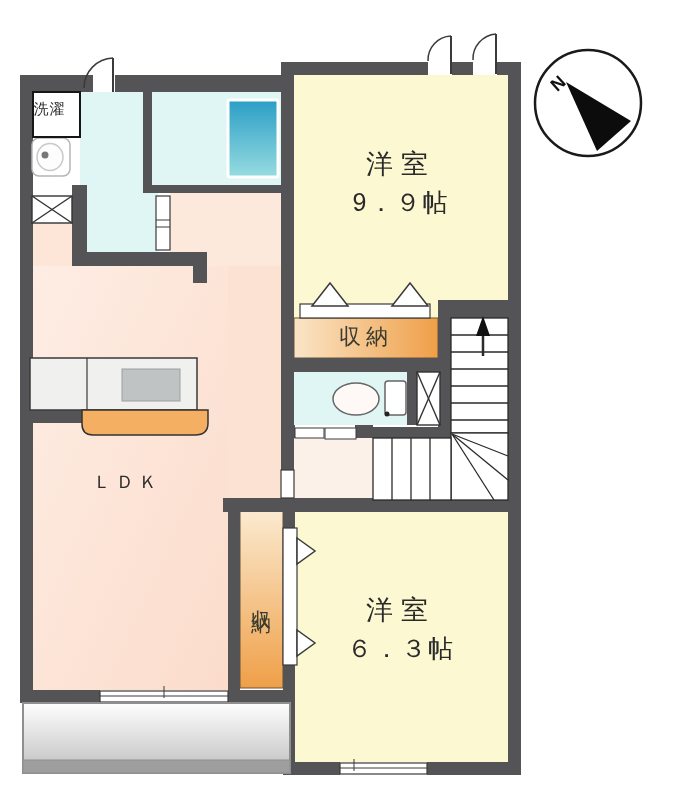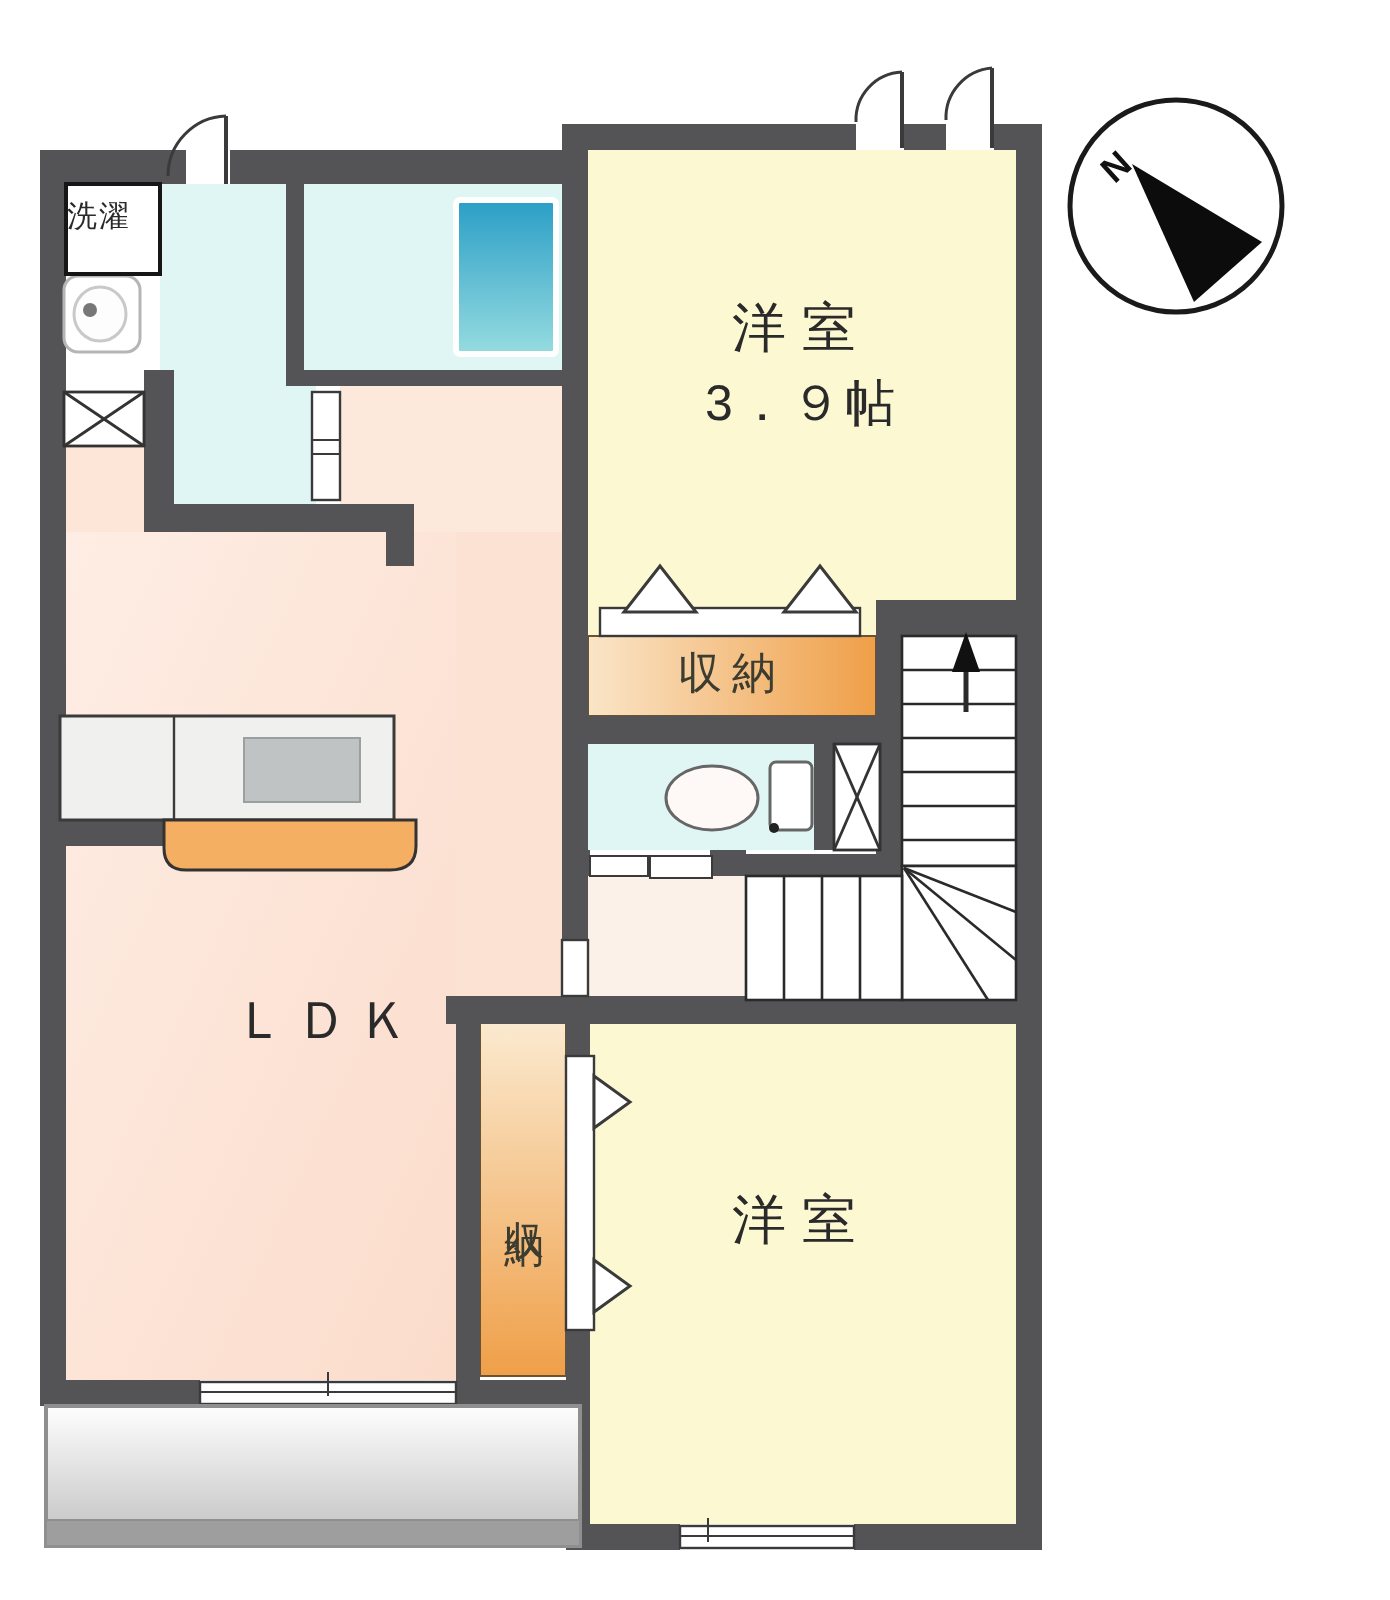--- a/index.html
+++ b/index.html
@@ -200,7 +200,7 @@
 
 <div class="lbl lbl-laundry">洗濯</div>
 <div class="lbl lbl-r1-name">洋室</div>
-<div class="lbl lbl-r1-size">3．９帖</div>
+<div class="lbl lbl-r1-size">9．９帖</div>
 <div class="lbl lbl-closet1">収納</div>
 <div class="lbl lbl-ldk">ＬＤＫ</div>
 <div class="lbl lbl-closet2">収納</div>

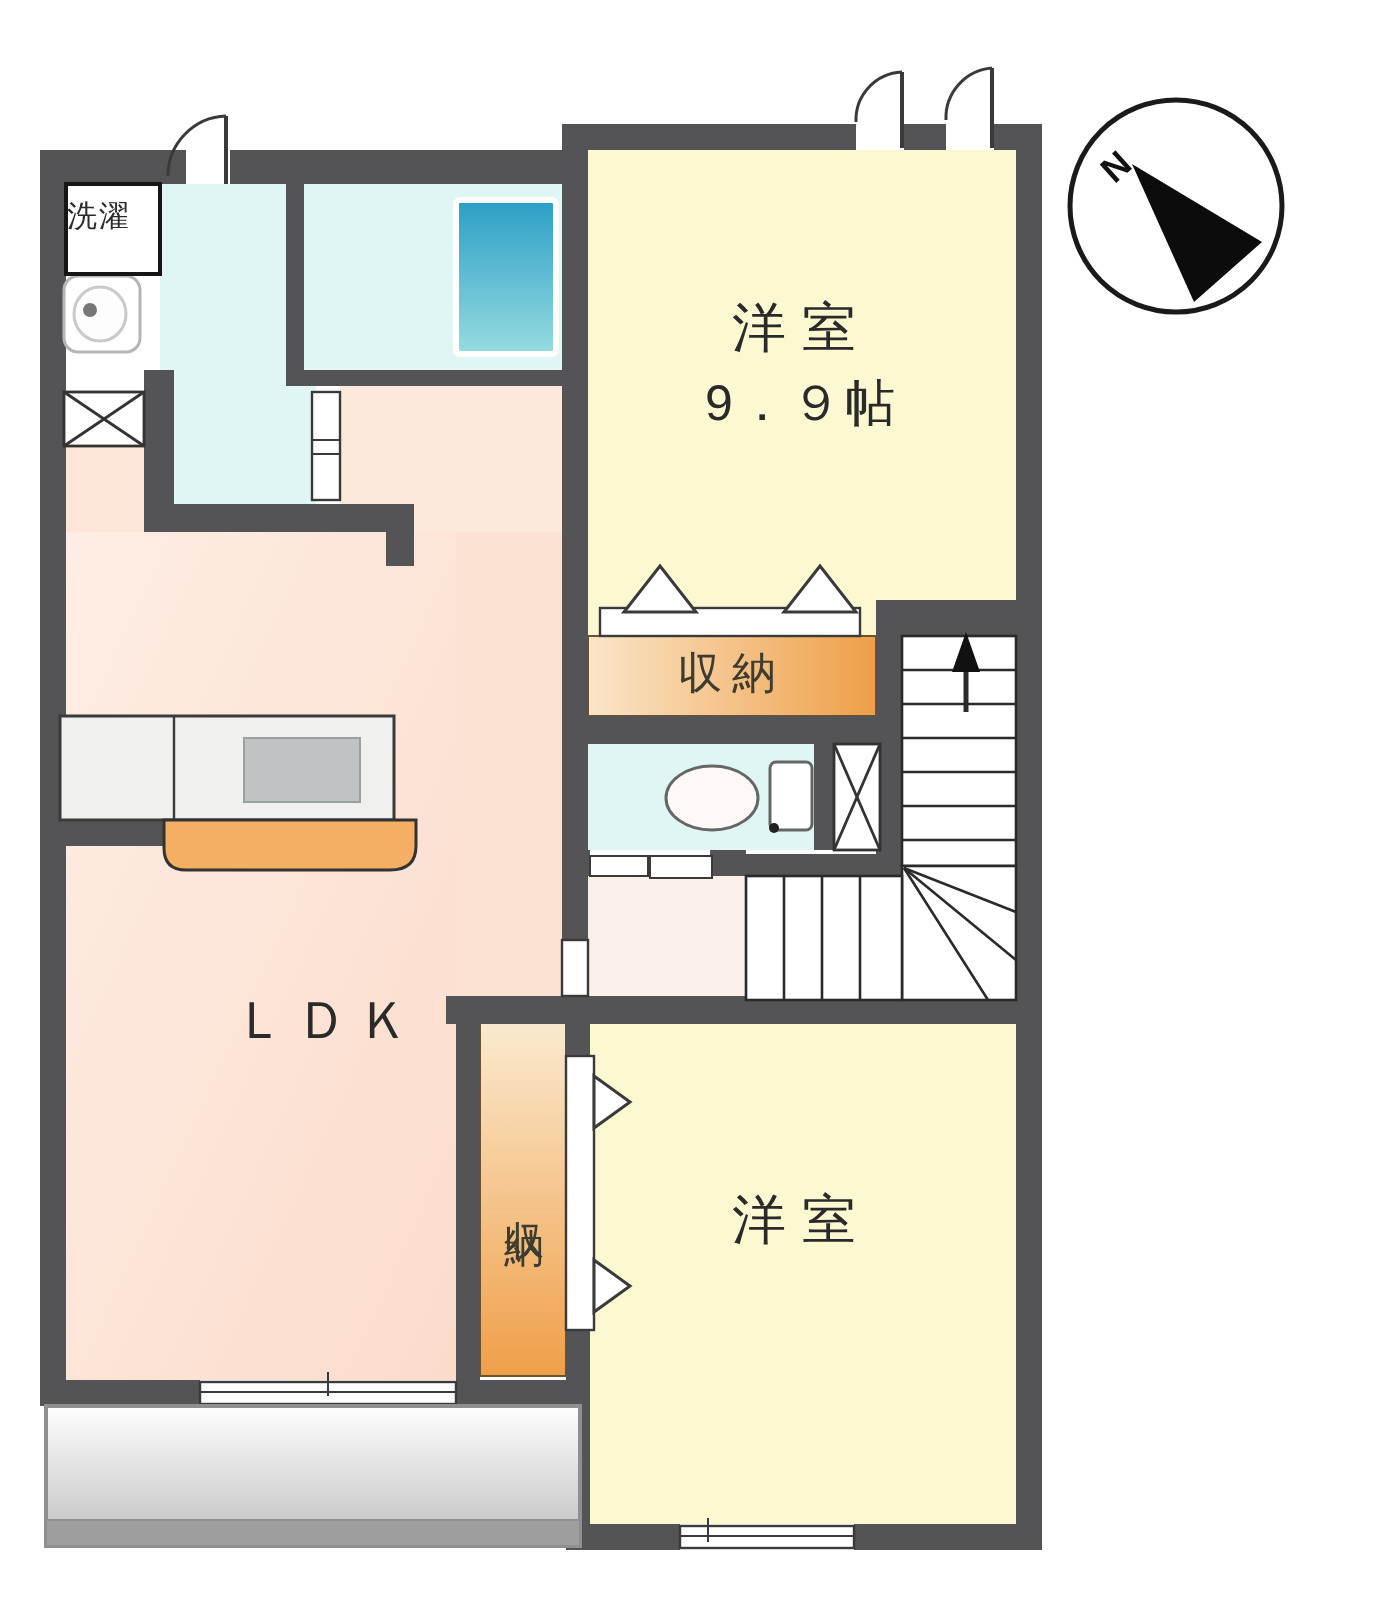--- a/index.html
+++ b/index.html
@@ -11,7 +11,7 @@
   .lbl-r1-name{left:294px;top:150px;width:214px;font-size:27px;letter-spacing:8px;}
   .lbl-r1-size{left:294px;top:189px;width:214px;font-size:25px;letter-spacing:2px;}
   .lbl-closet1{left:294px;top:325px;width:144px;font-size:22px;letter-spacing:5px;color:#3c3c30;}
-  .lbl-ldk{left:20px;top:496px;width:215px;font-size:26px;letter-spacing:5px;margin-left:36px;}
+  .lbl-ldk{left:20px;top:473px;width:215px;font-size:18px;letter-spacing:5px;}
   .lbl-ldk-size{left:20px;top:525px;width:215px;font-size:23px;}
   .lbl-closet2{left:240px;top:508px;width:43px;height:180px;font-size:20px;letter-spacing:4px;
                writing-mode:vertical-rl;display:flex;align-items:center;justify-content:center;color:#3c3c30;}

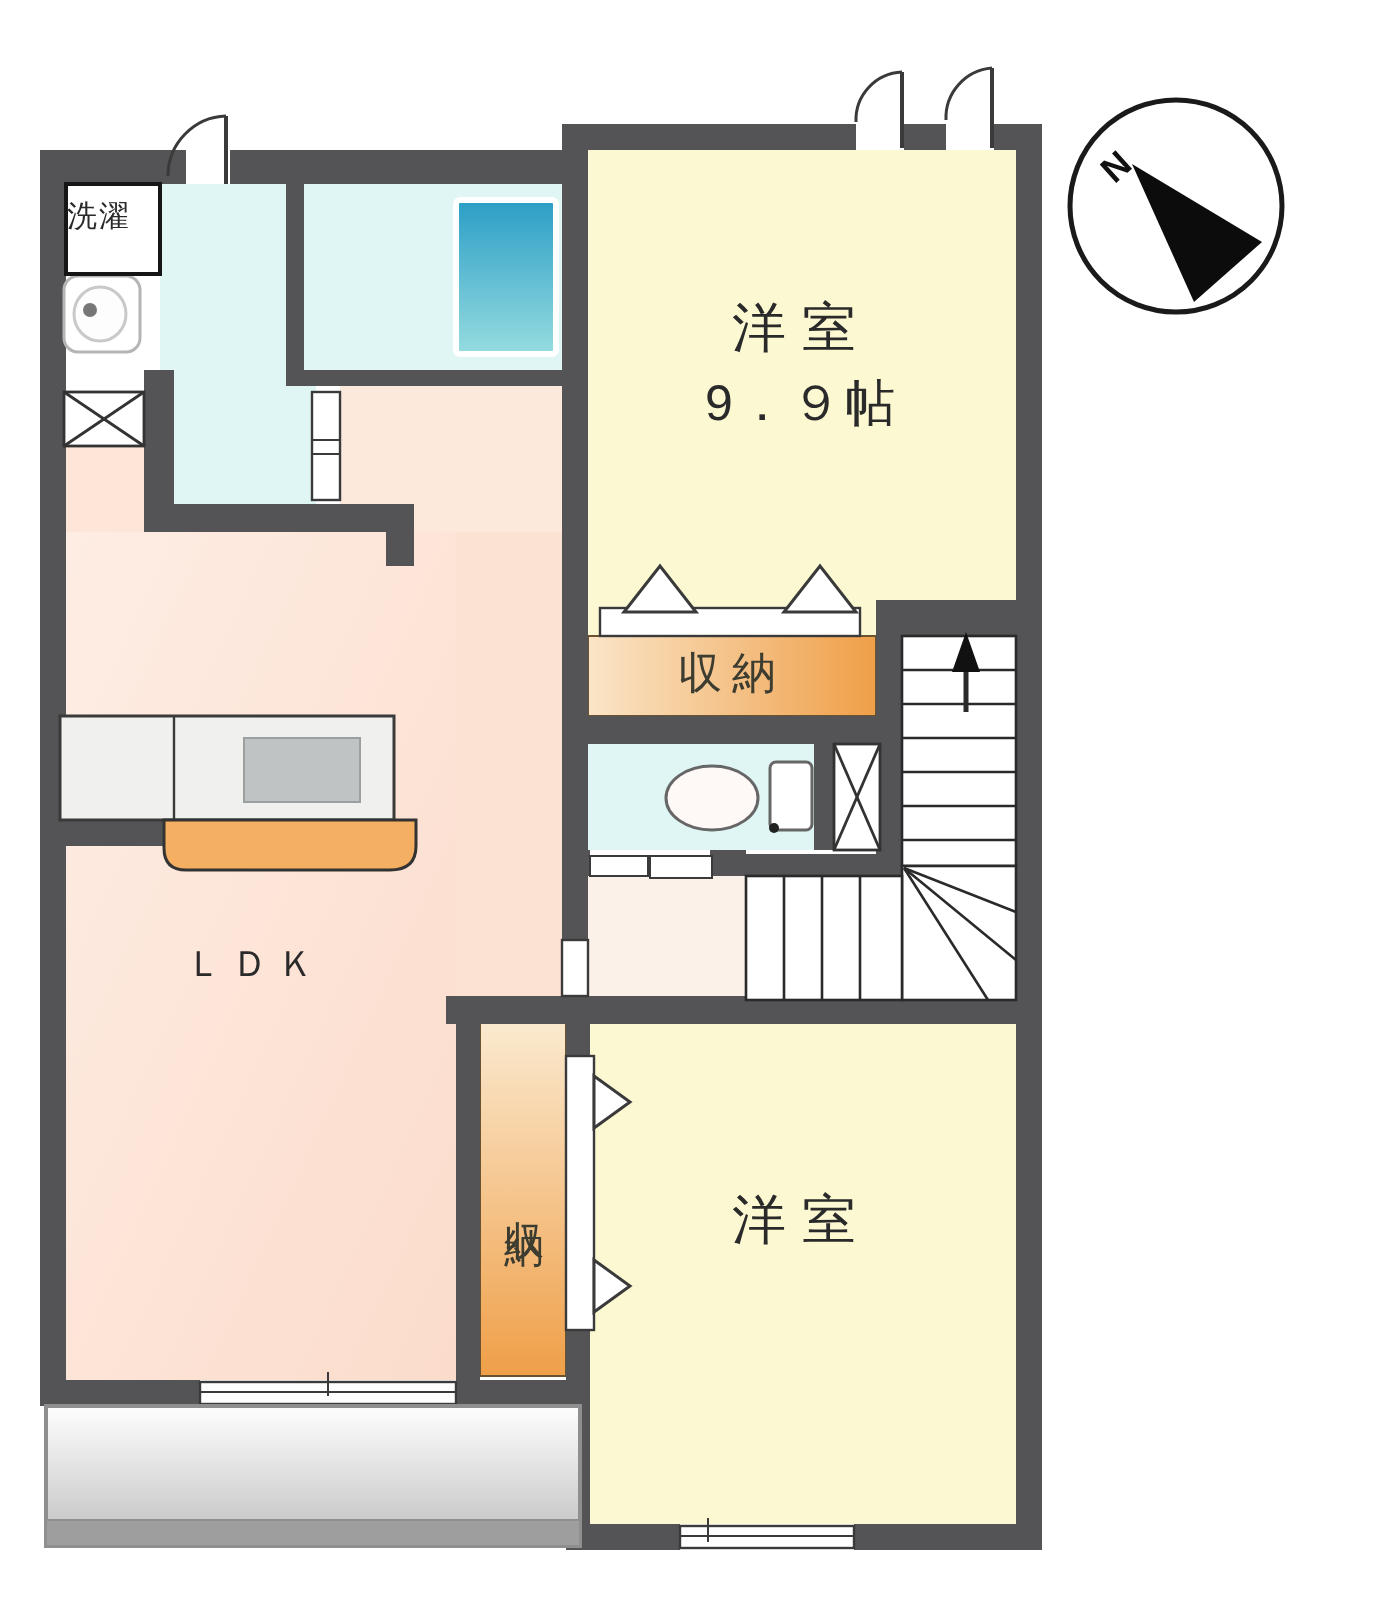--- a/index.html
+++ b/index.html
@@ -205,6 +205,7 @@
 <div class="lbl lbl-ldk">ＬＤＫ</div>
 <div class="lbl lbl-closet2">収納</div>
 <div class="lbl lbl-r2-name">洋室</div>
+<div class="lbl lbl-r2-size">６．３帖</div>
 
 </div>
 

